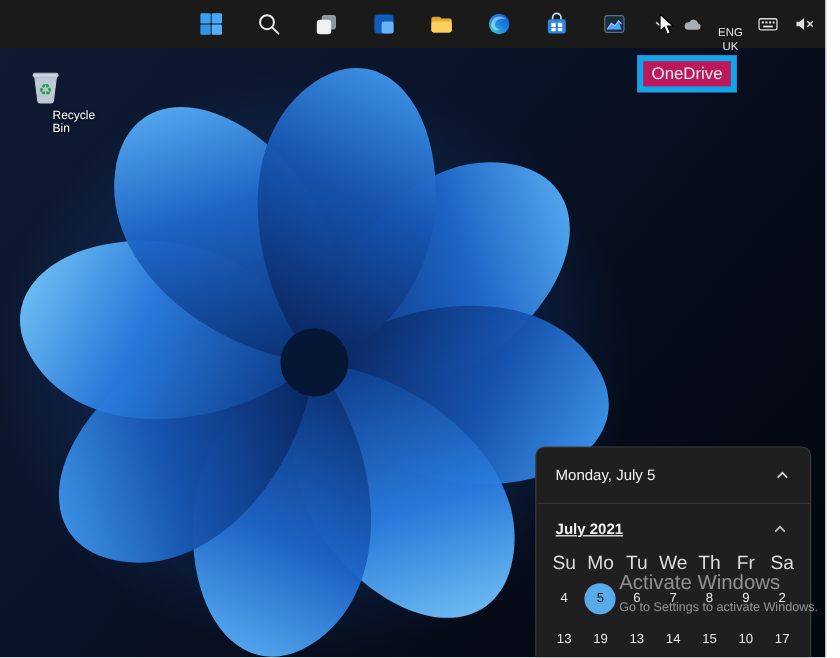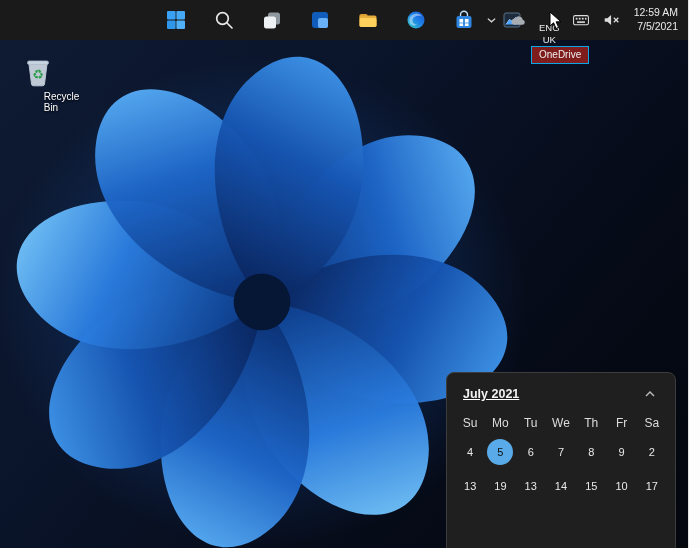--- a/index.html
+++ b/index.html
@@ -285,10 +285,6 @@
         </svg>
       </button>
 
-      <button class="tray-btn clock">
-        <span>12:59 AM</span>
-        <span>7/5/2021</span>
-      </button>
     </div>
   </div>
 

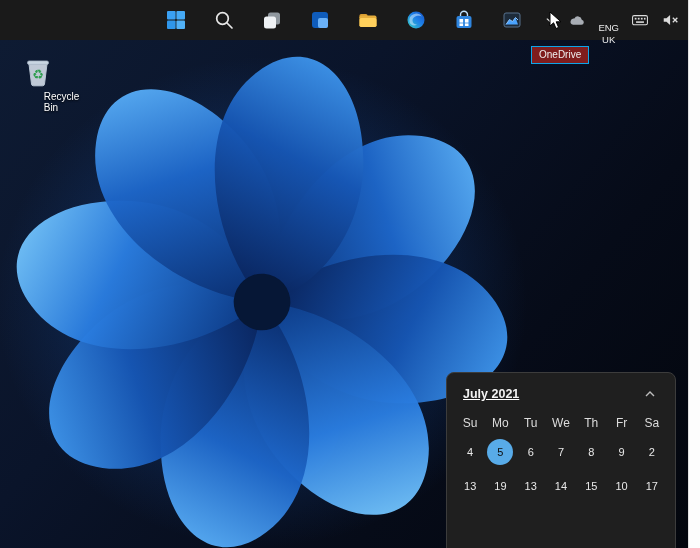--- a/index.html
+++ b/index.html
@@ -46,8 +46,8 @@
   .watermark .w2 { font-size:10.5px; margin-top:4px; }
 
   
-  .tooltip { position:absolute; left:531px; top:46px; background:#7f1d1d; border:1px solid #0ea5e9; color:#efefef;
-    font-size:10px; padding:2px 7px 3px 7px; z-index:20; white-space:nowrap; }
+  .tooltip { position:absolute; left:531px; top:46px; background:#be185d; border:5px solid #0ea5e9; color:#efefef;
+    font-size:14px; padding:2px 7px 3px 7px; z-index:20; white-space:nowrap; }
   .cursor { position:absolute; left:549px; top:11px; z-index:30; pointer-events:none; }
 </style>
 </head>

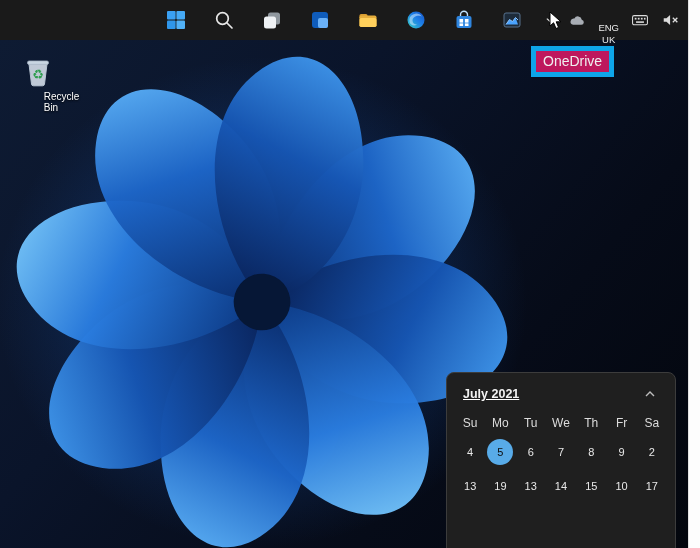--- a/index.html
+++ b/index.html
@@ -108,6 +108,14 @@
     </div>
 
     <div class="calendar">
+      <div class="cal-header">
+        <span class="title">Monday, July 5</span>
+        <button class="chev-btn">
+          <svg width="12" height="8" viewBox="0 0 12 8">
+            <polyline points="2,6 6,2 10,6" fill="none" stroke="#cfcfcf" stroke-width="1.4"></polyline>
+          </svg>
+        </button>
+      </div>
       <div class="cal-month">
         <span class="m">July 2021</span>
         <button class="chev-btn">

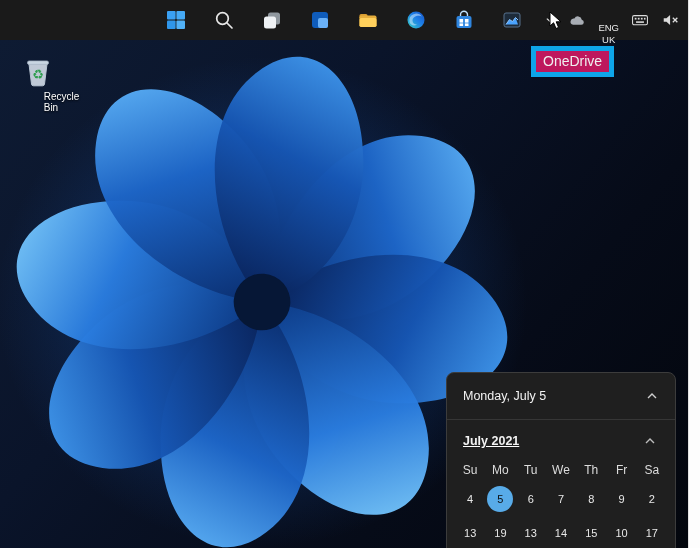--- a/index.html
+++ b/index.html
@@ -35,7 +35,7 @@
   .cal-month { display:flex; align-items:center; justify-content:space-between; padding:10px 12px 6px 16px;text-decoration:underline; }
   .cal-month .m { font-size:12.5px; font-weight:700; color:#f2f2f2; }
   .cal-grid { display:grid; grid-template-columns:repeat(7,1fr); padding:0 8px; }
-  .dow { height:24px; display:flex; align-items:center; justify-content:center; font-size:12px; color:#dcdcdc; }
+  .dow { height:24px; display:flex; align-items:center; justify-content:center; font-size:16px; color:#dcdcdc; }
   .day-cell { height:34px; display:flex; align-items:center; justify-content:center; font-size:11px; color:#e8e8e8; }
   .num { width:26px; height:26px; line-height:26px; text-align:center; border-radius:50%; }
   .num.selected { background:#58abe8; color:#0d0d0d; }

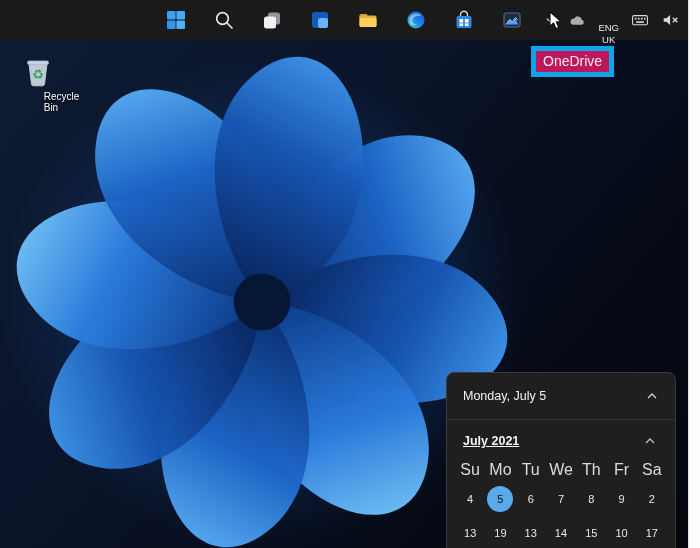--- a/index.html
+++ b/index.html
@@ -179,6 +179,10 @@
       </div>
     </div>
 
+    <div class="watermark">
+      <div class="w1">Activate Windows</div>
+      <div class="w2">Go to Settings to activate Windows.</div>
+    </div>
   </div>
 
   <div class="taskbar">

